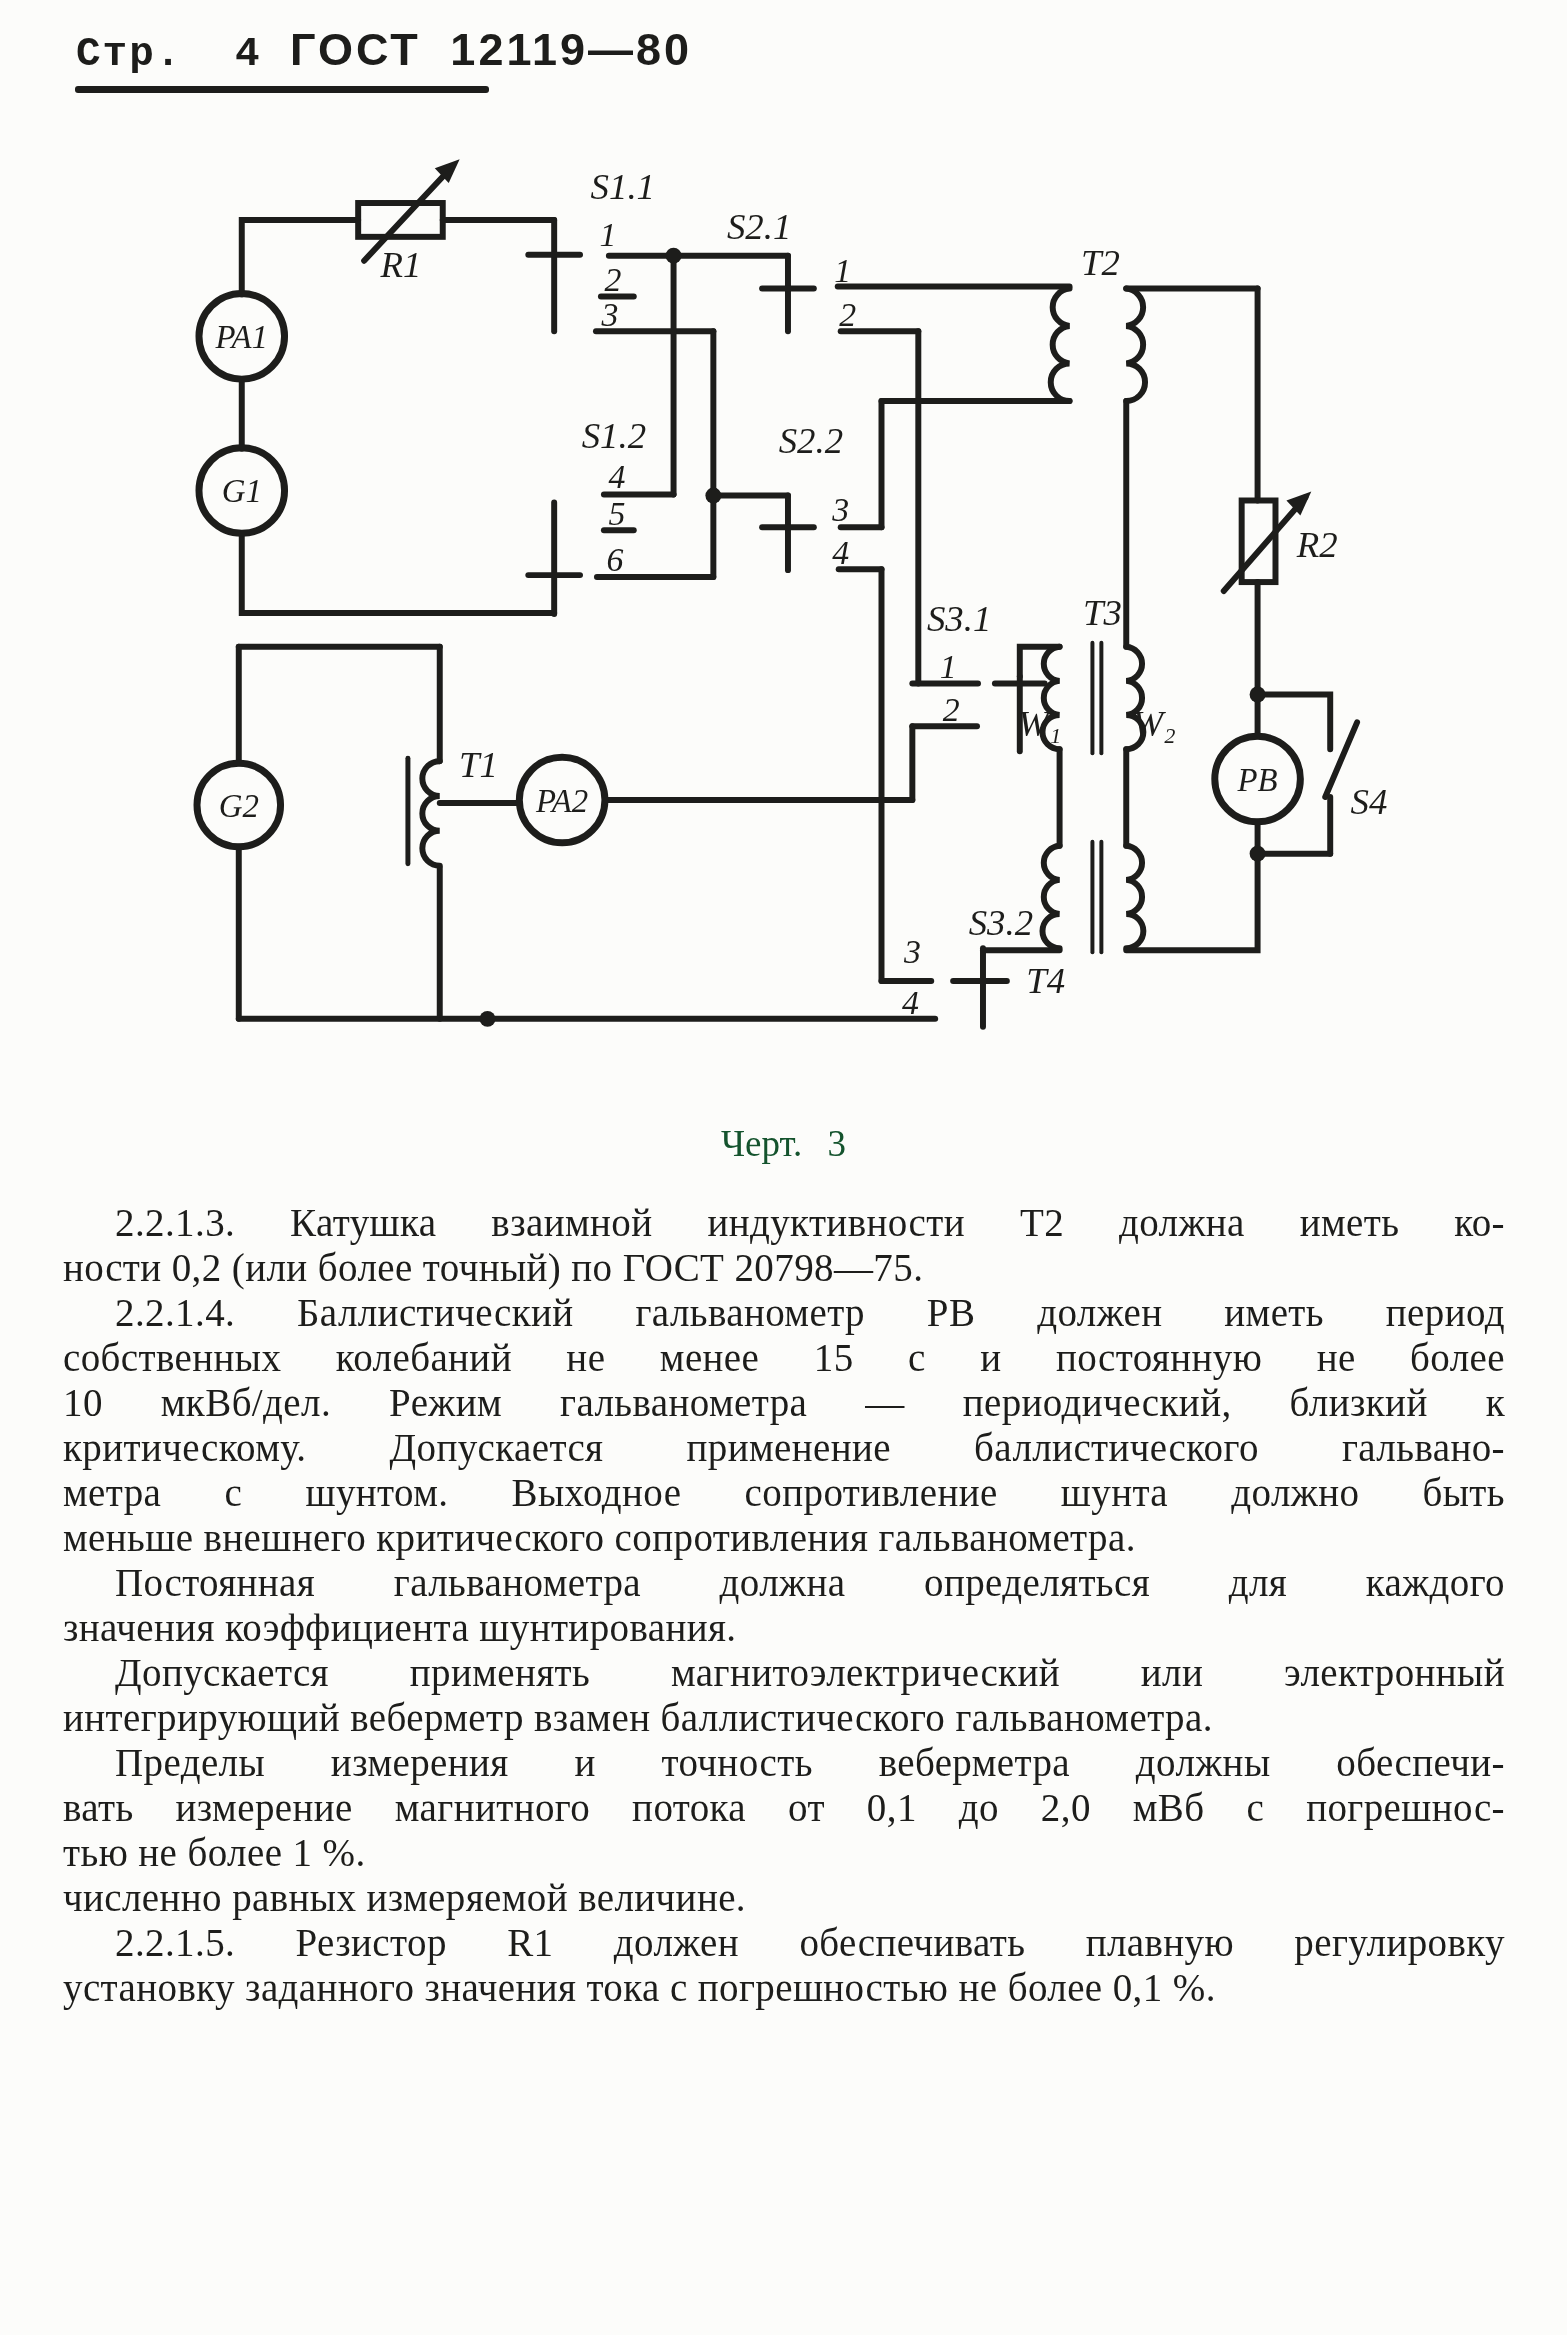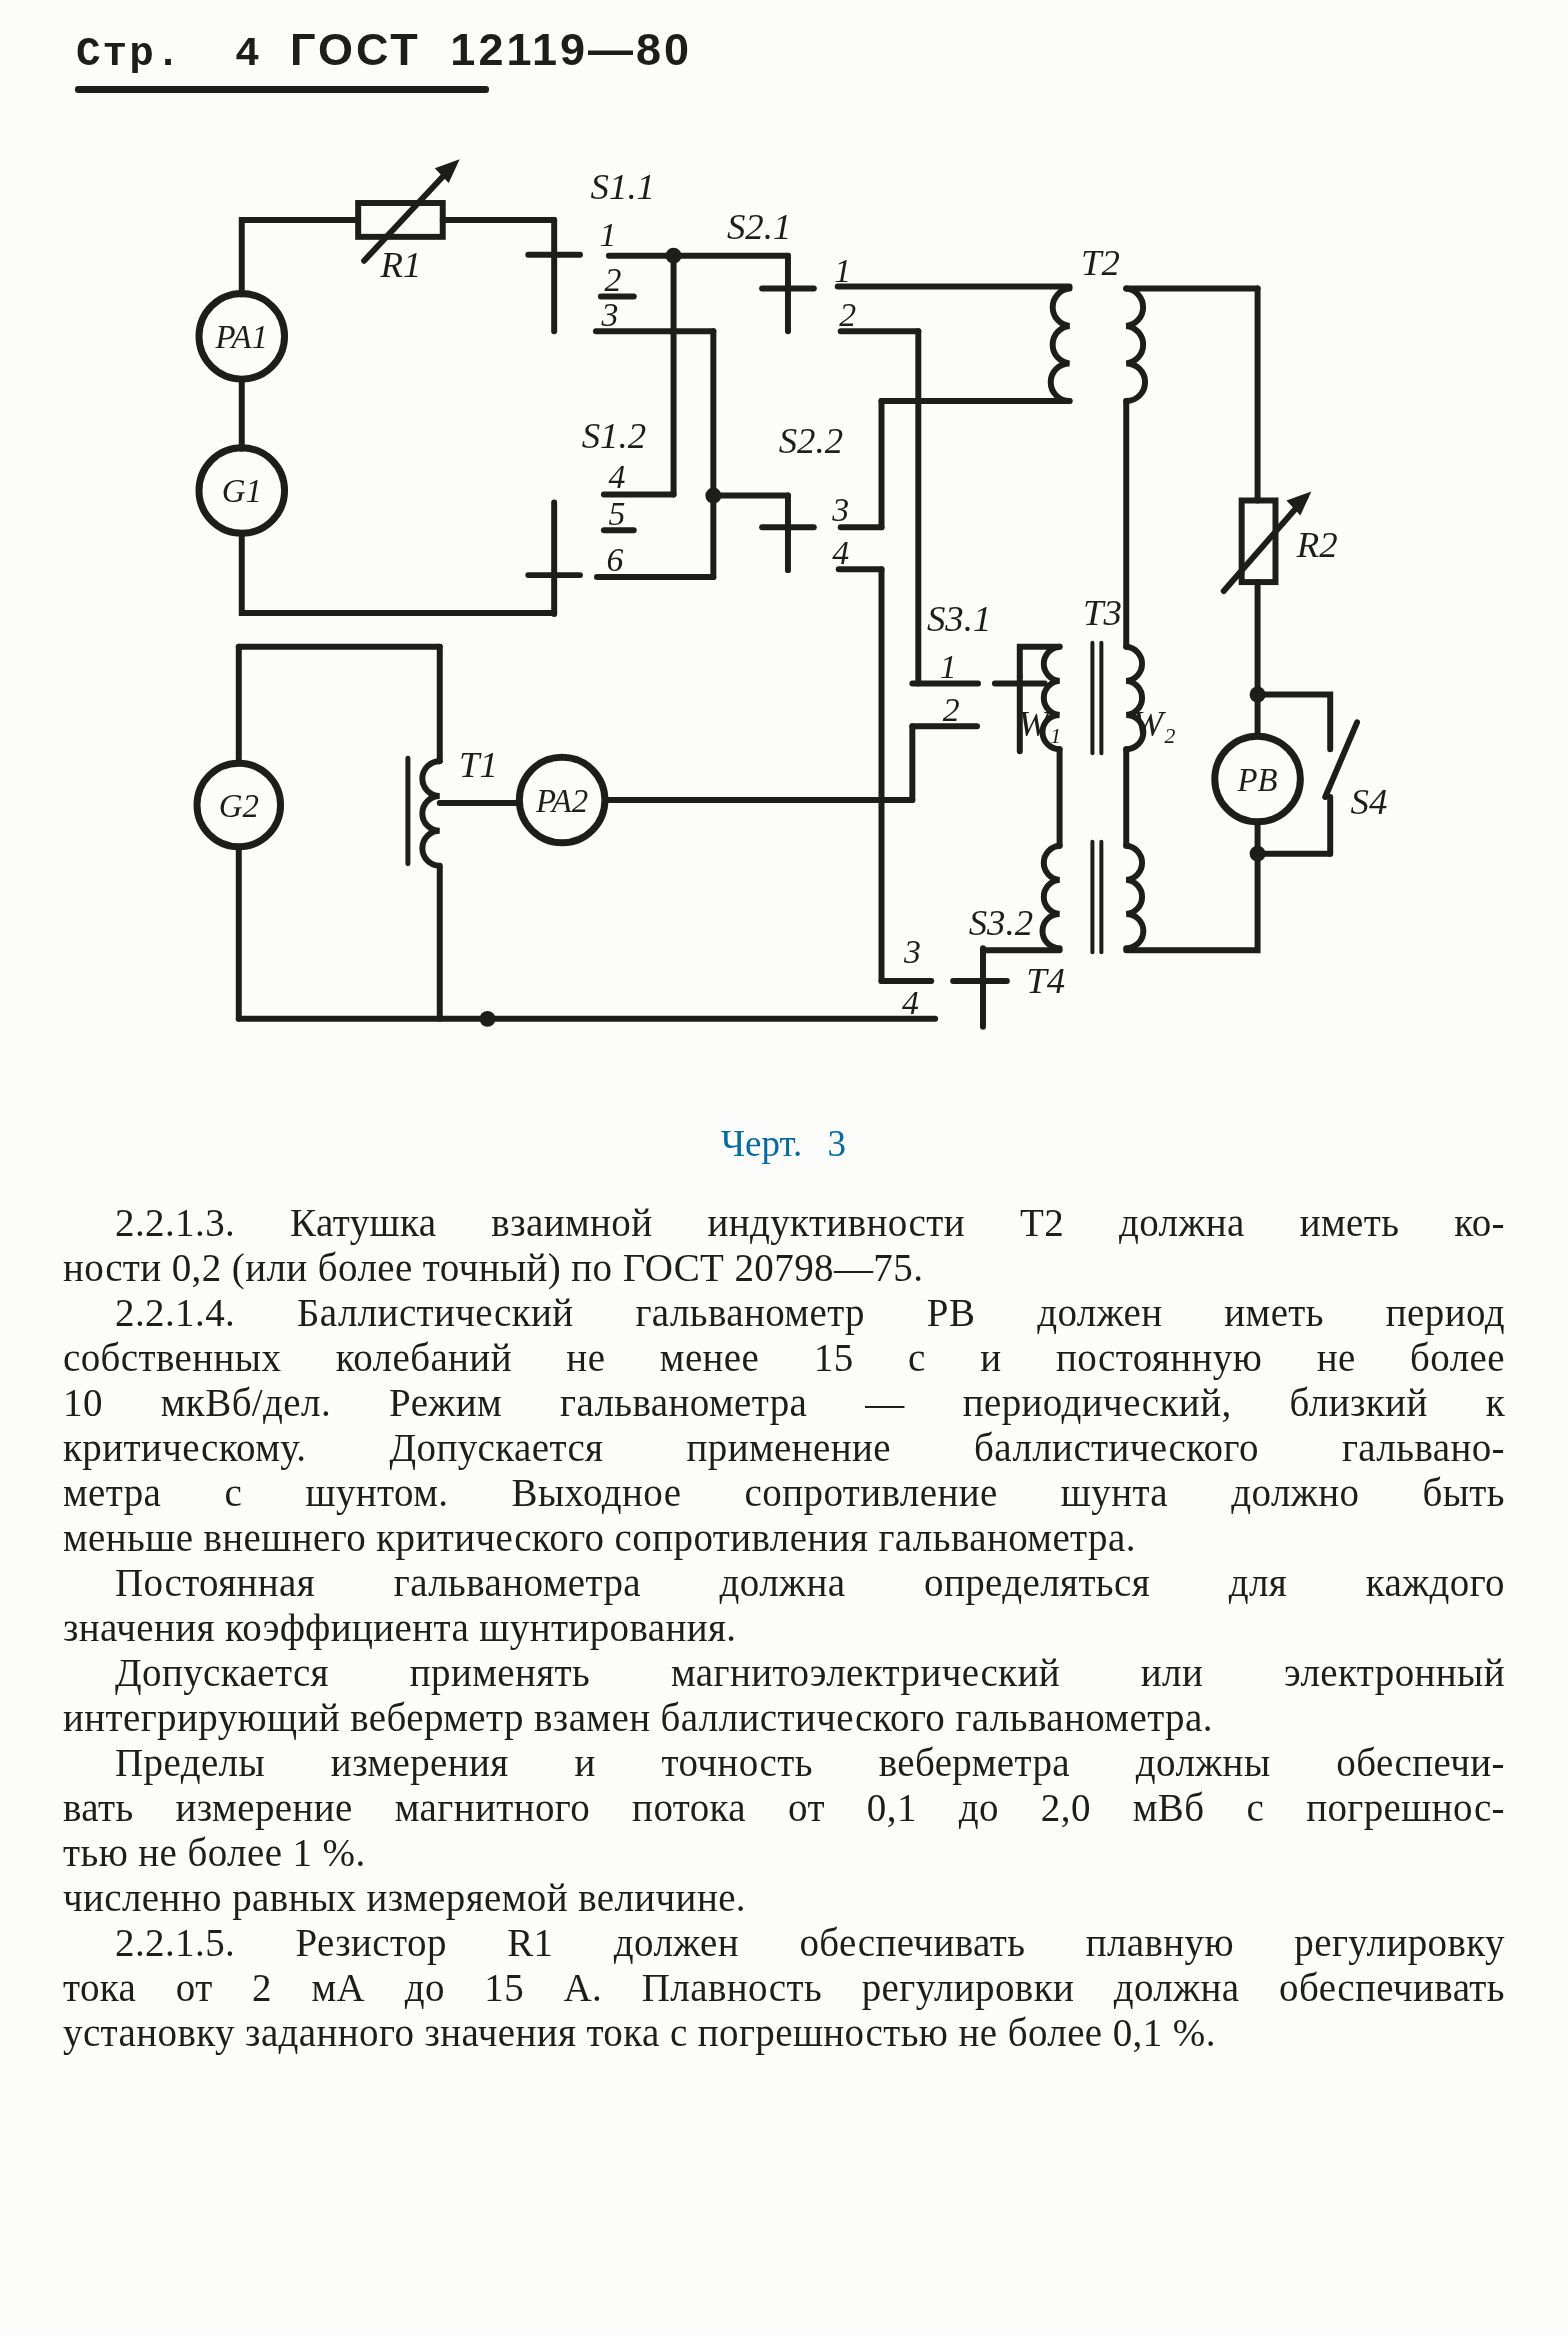--- a/index.html
+++ b/index.html
@@ -25,7 +25,7 @@
   .dig{font-size:34px;}
   .meter{font-size:33px;}
   #cap{position:absolute;left:0;top:1122px;width:1567px;text-align:center;
-       font-size:37px;word-spacing:16px;color:#0369a1;}
+       font-size:37px;word-spacing:16px;color:#14532d;}
   
   #bodytext{
     position:absolute;left:63px;top:1200px;width:1442px;

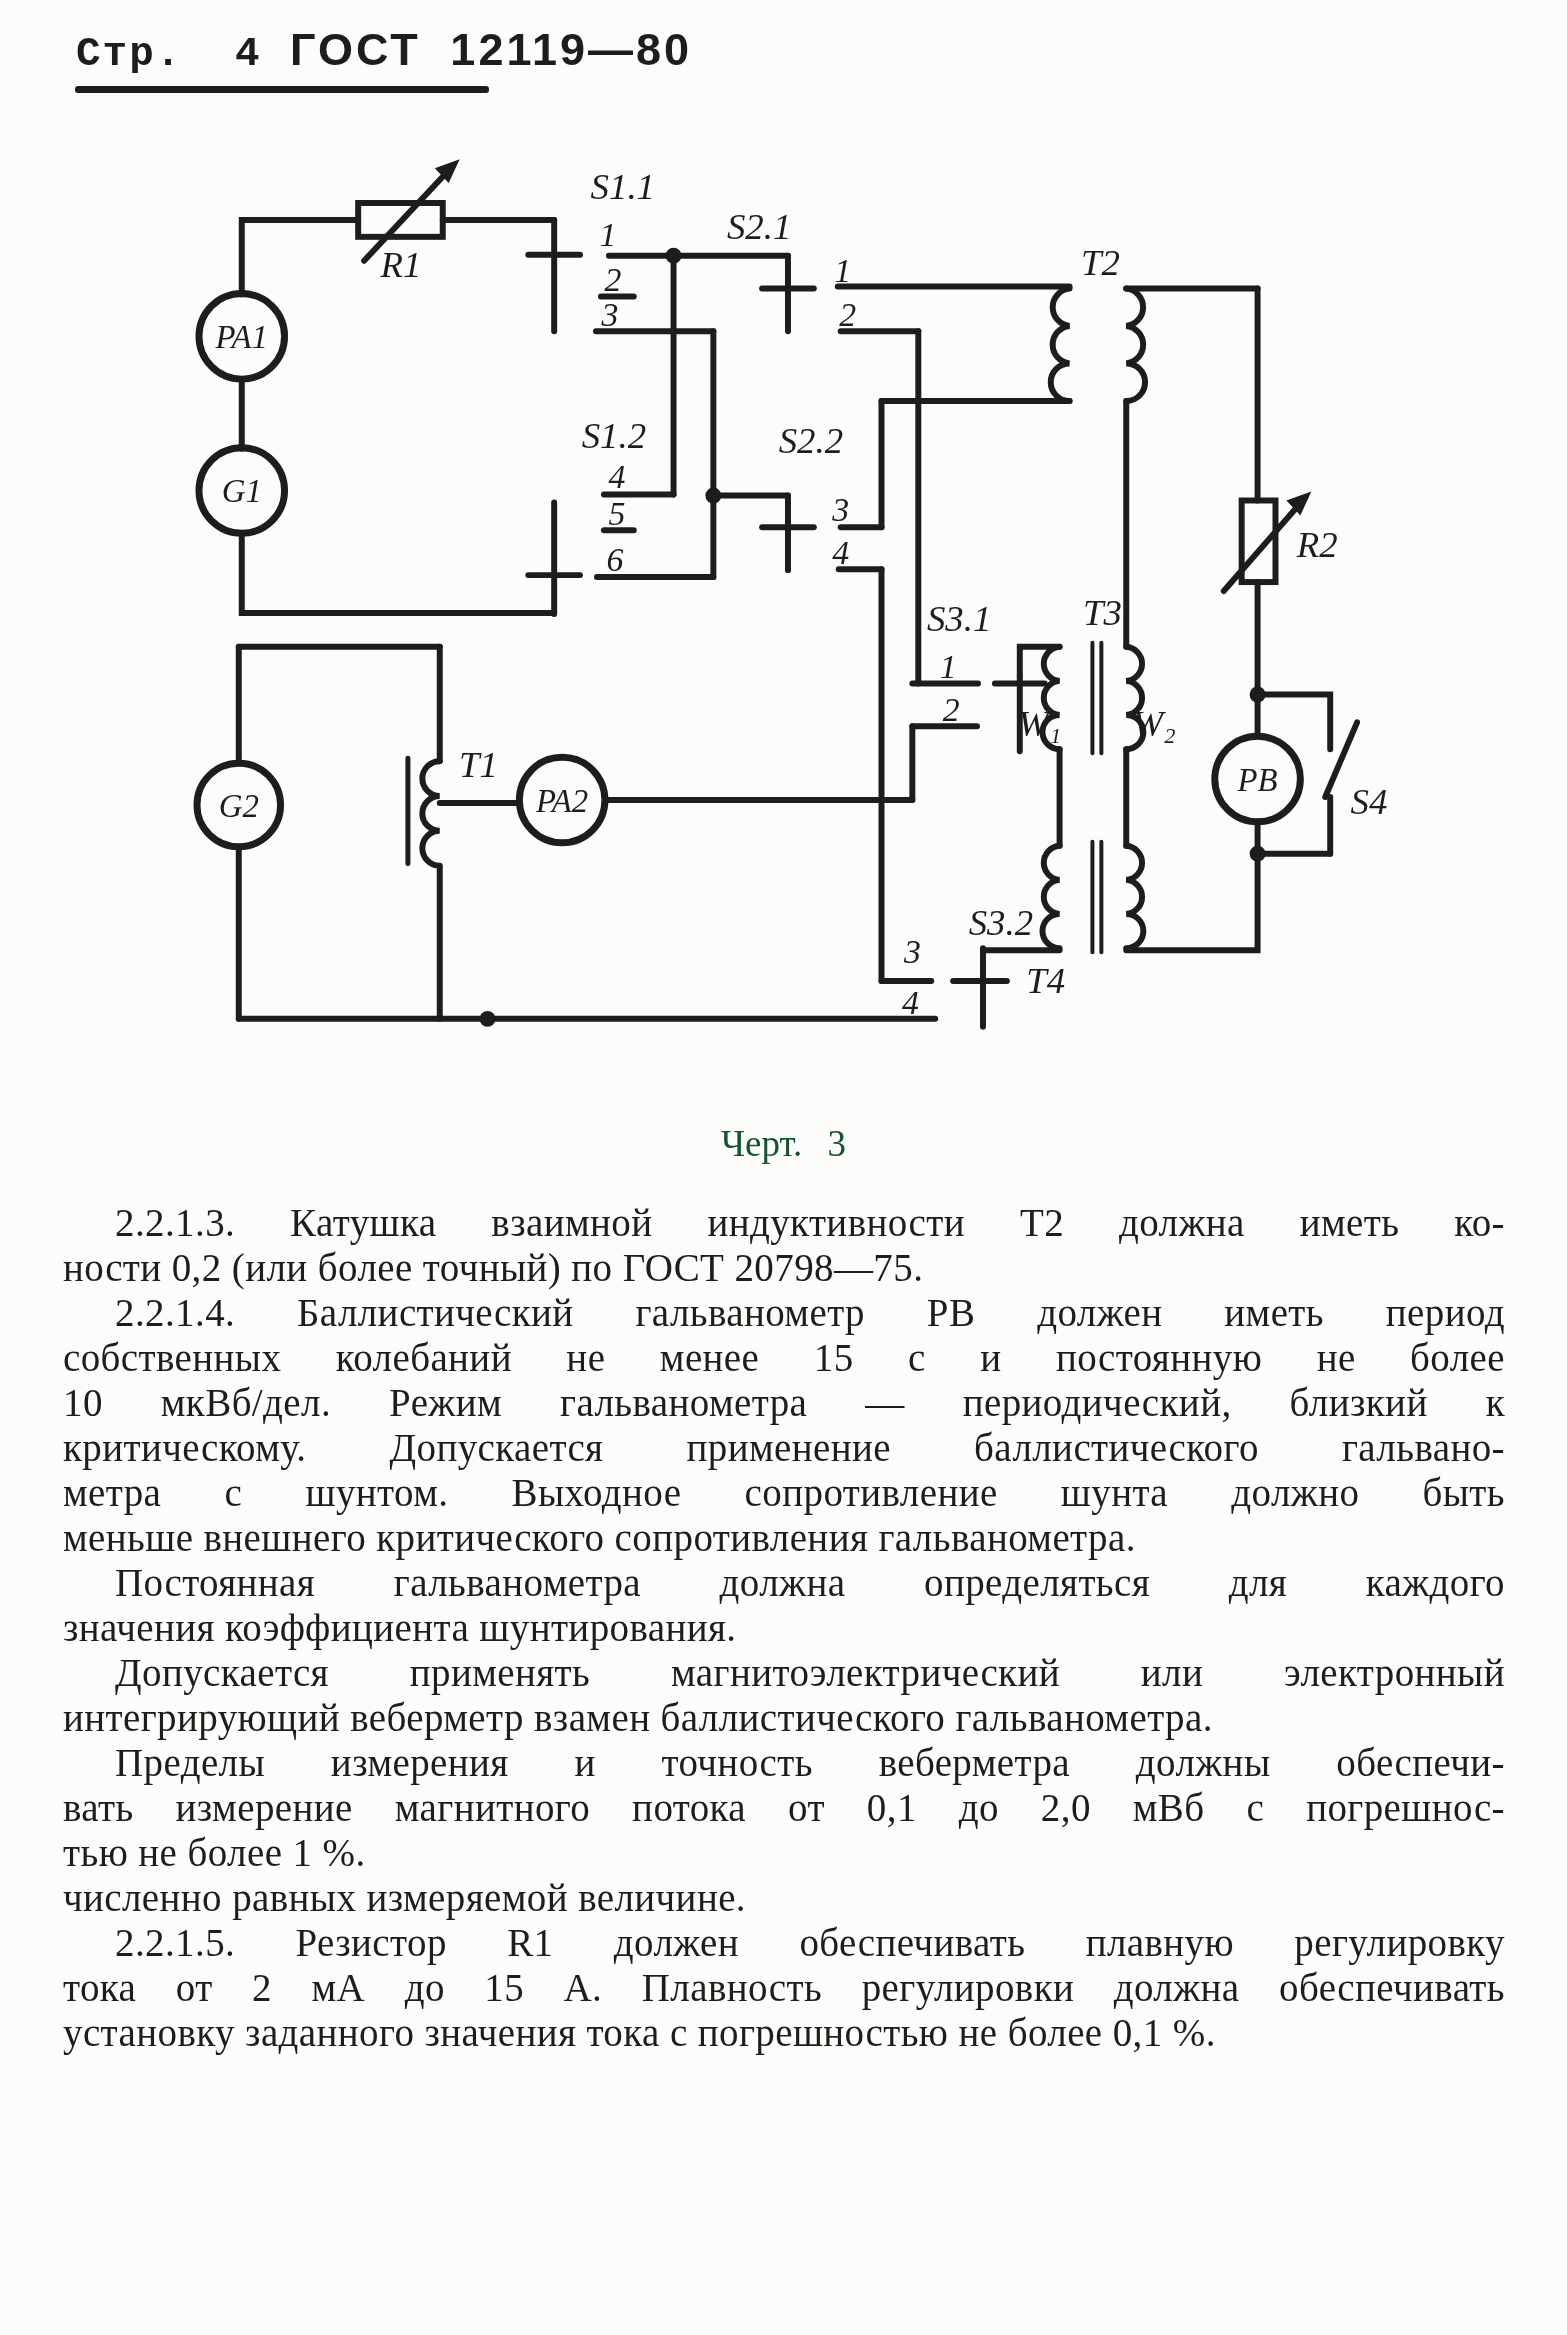--- a/index.html
+++ b/index.html
@@ -251,7 +251,6 @@
       <div class="tline plast">тью не более 1 %.</div>
       <div class="tline plast">численно равных измеряемой величине.</div>
       <div class="tline first">2.2.1.5. Резистор R1 должен обеспечивать плавную регулировку</div>
-      <div class="tline">тока от 2 мА до 15 А. Плавность регулировки должна обеспечивать</div>
       <div class="tline plast">установку заданного значения тока с погрешностью не более 0,1 %.</div>
     </div>
 

